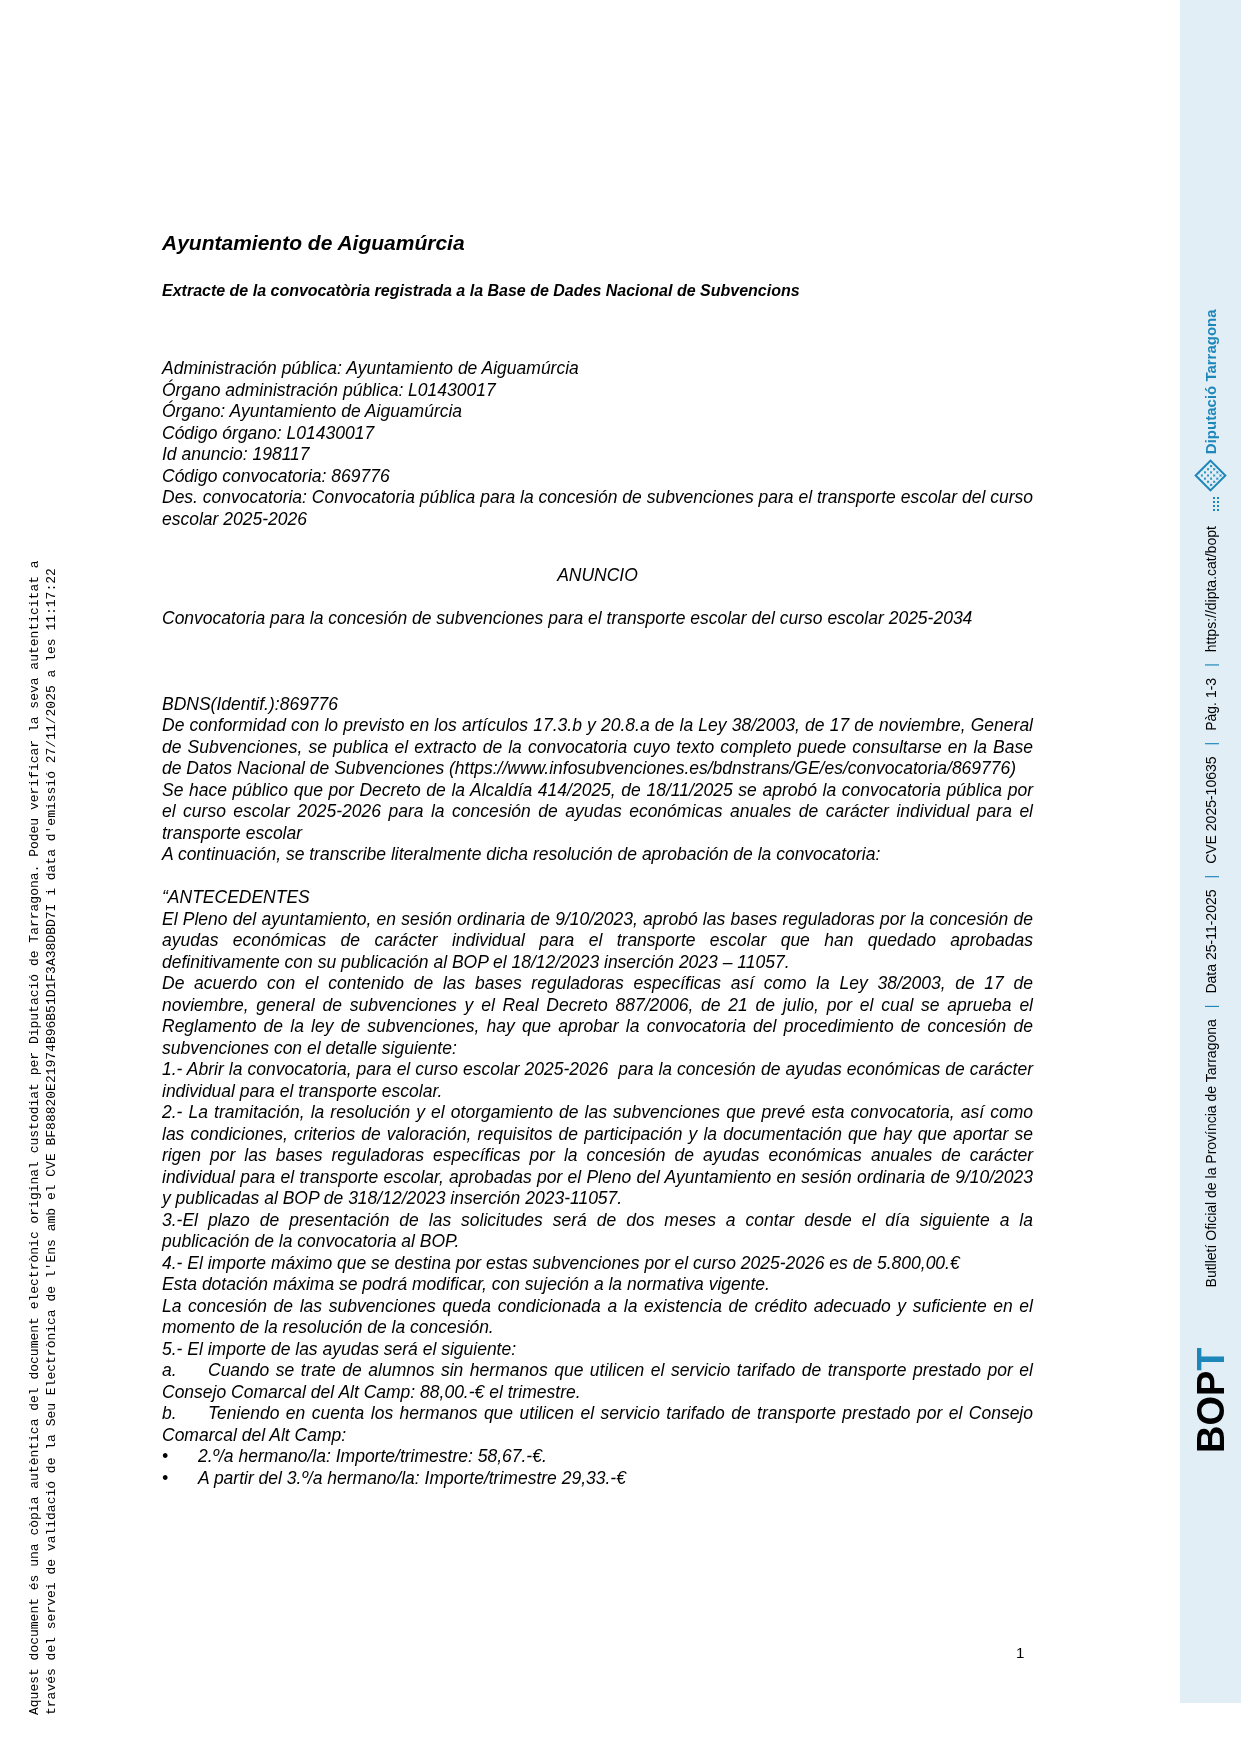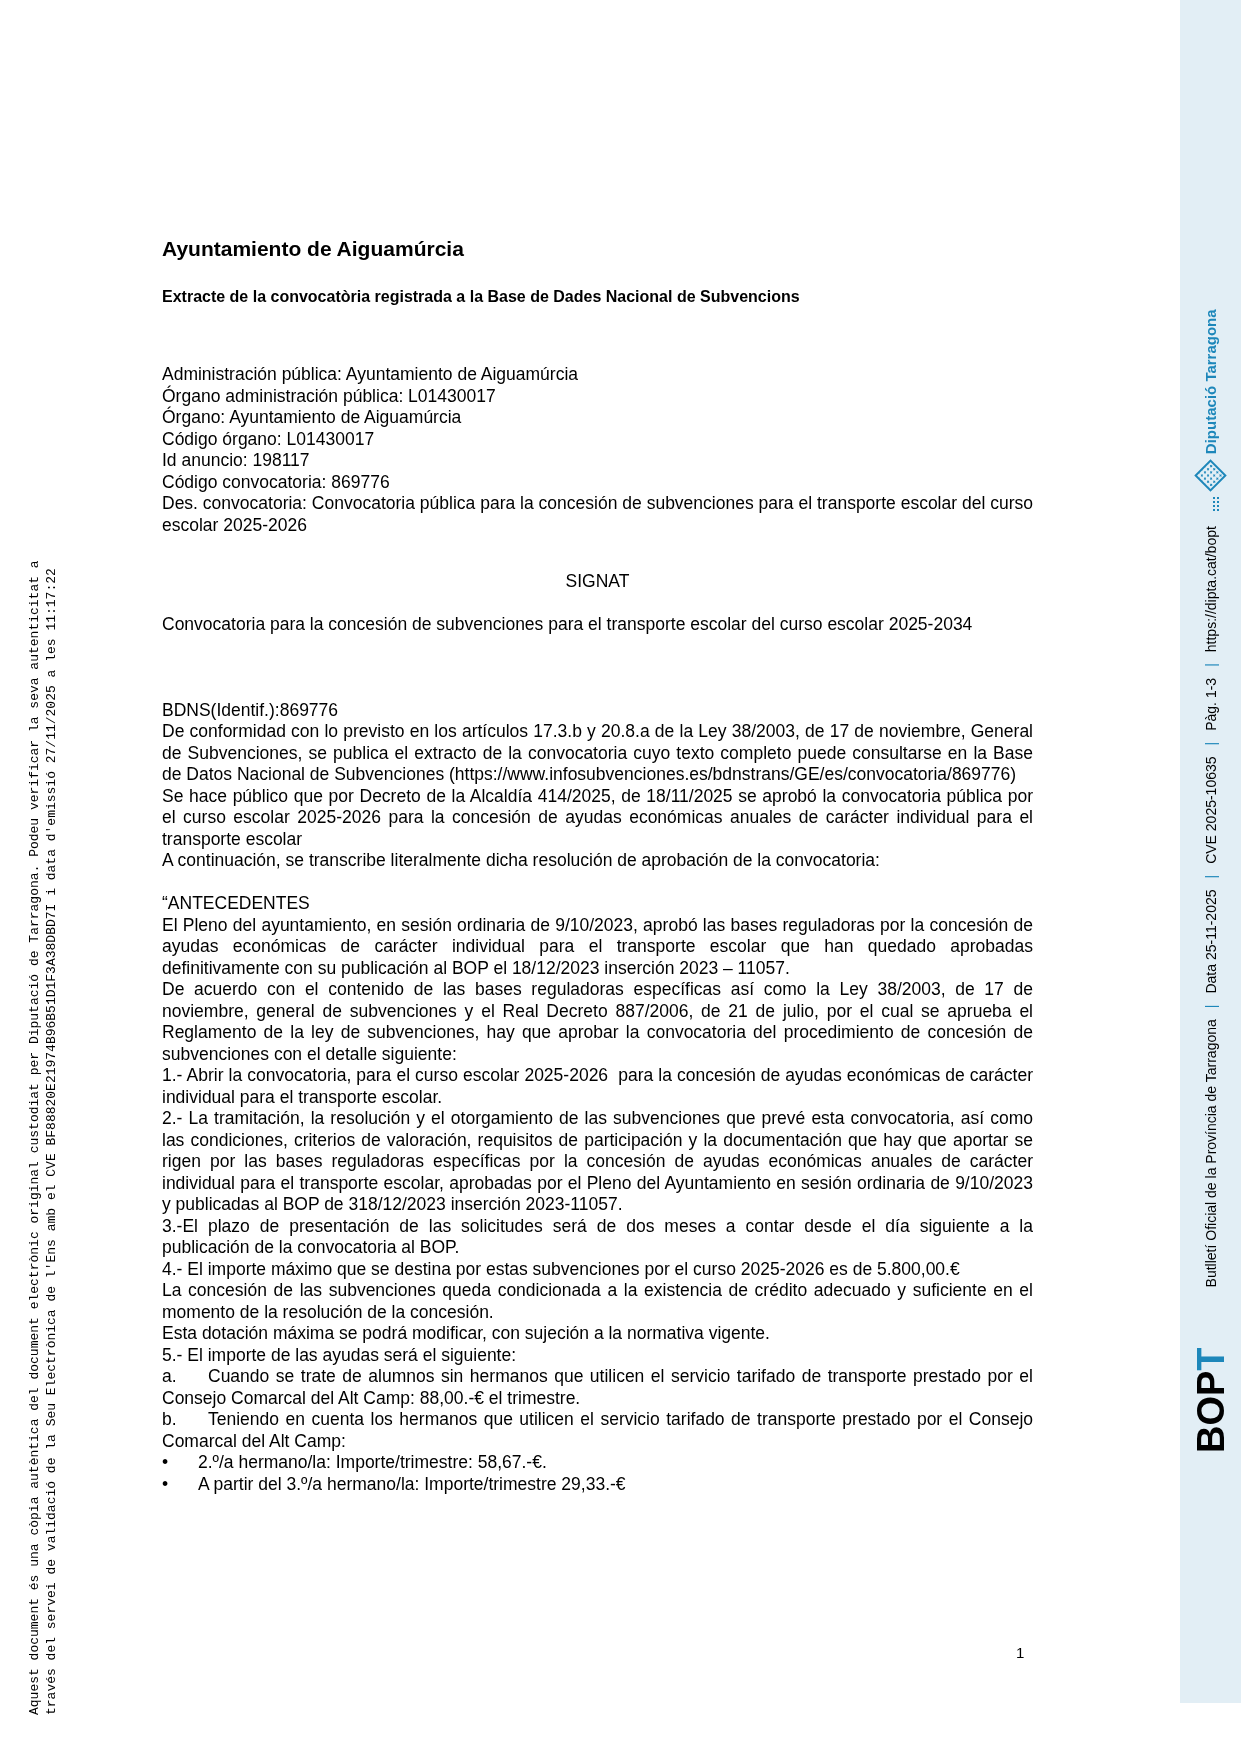--- a/index.html
+++ b/index.html
@@ -9,7 +9,7 @@
     margin:0 auto;
   }
   
-  .content{position:absolute;left:162px;top:236px;width:871px;}
+  .content{position:absolute;left:162px;top:230px;width:871px;font-style:italic;}
   .doc-title{font-size:21px;font-weight:bold;margin:0;line-height:26px;}
   .doc-subtitle{font-size:16px;font-weight:bold;margin:24px 0 0 0;line-height:22px;}
   .meta{margin-top:56px;font-size:17.5px;line-height:21.5px;}

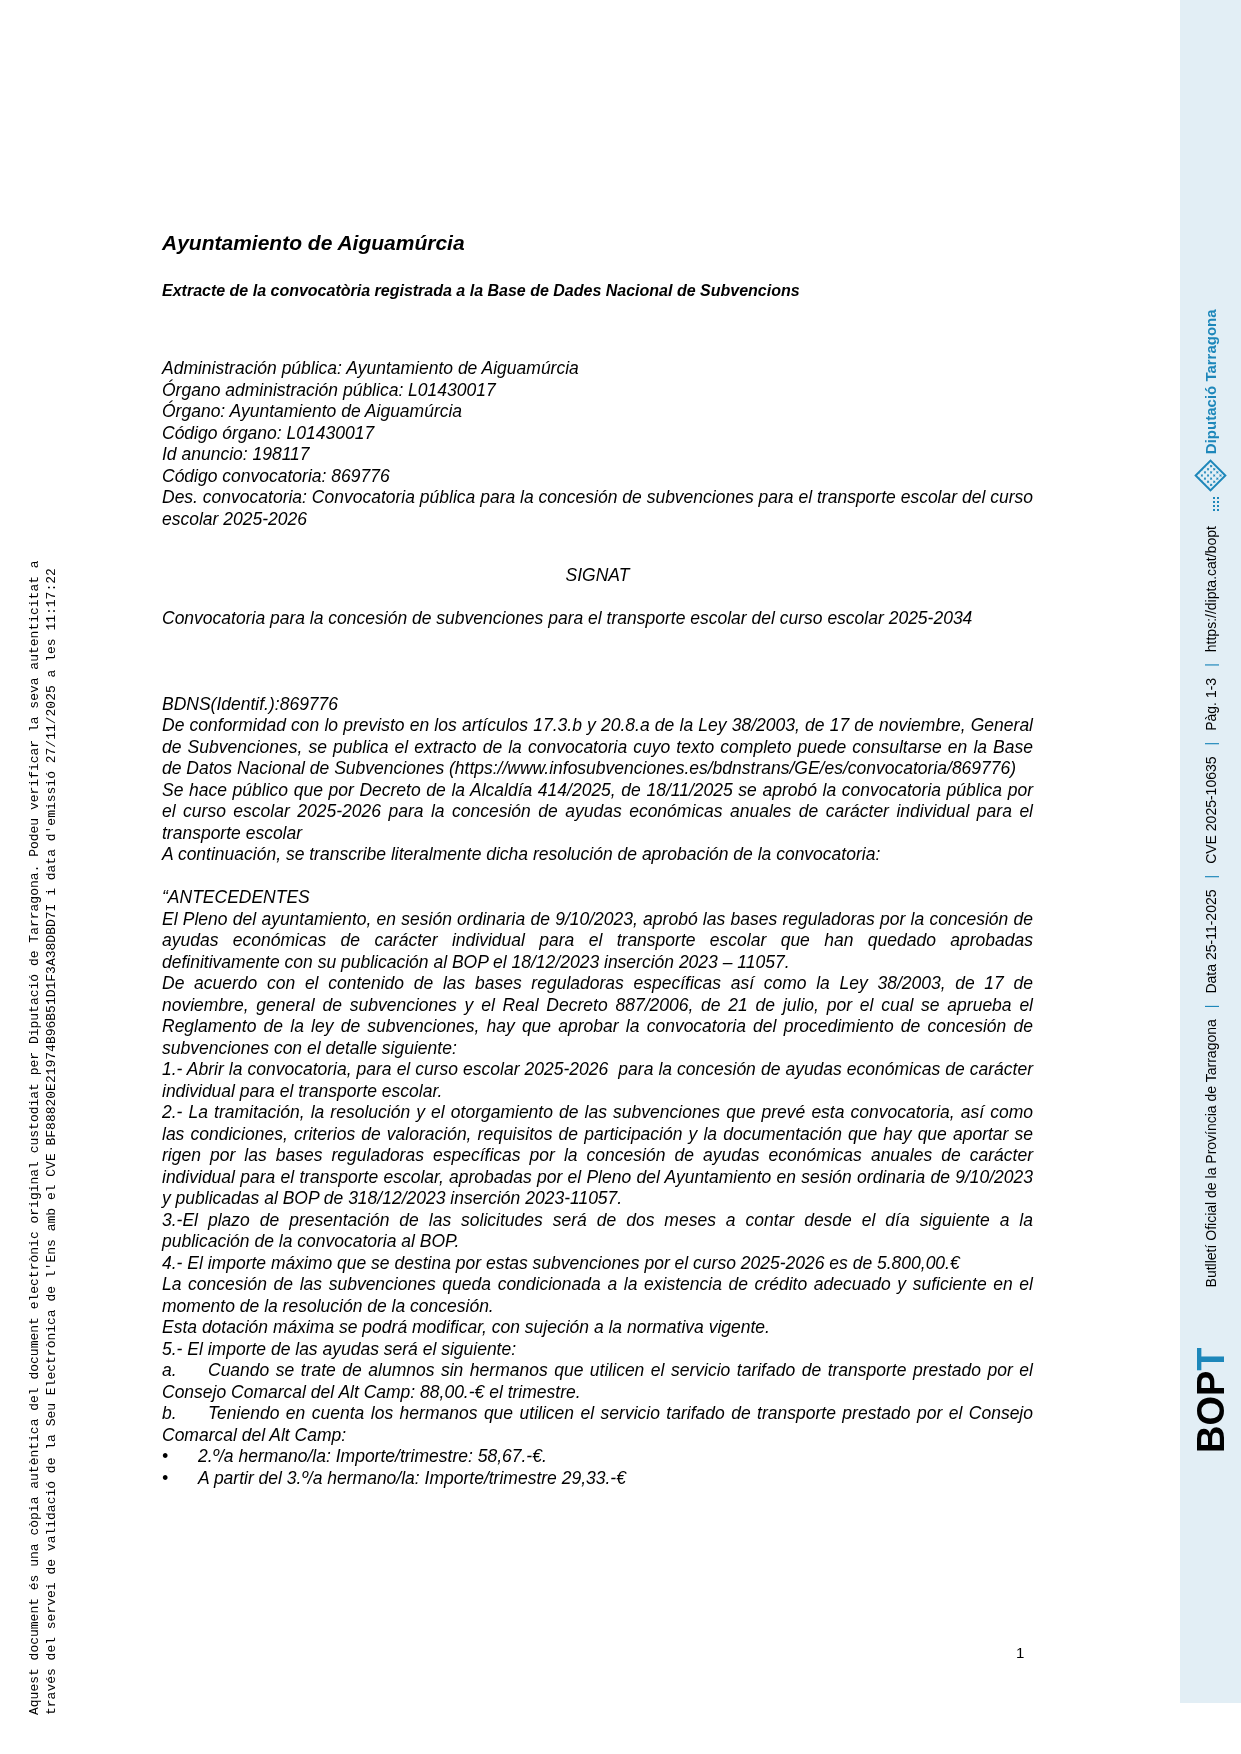--- a/index.html
+++ b/index.html
@@ -87,7 +87,7 @@
         <div class="meta-line">Código convocatoria: 869776</div>
         <div class="meta-line">Des. convocatoria: Convocatoria pública para la concesión de subvenciones para el transporte escolar del curso escolar 2025-2026</div>
       </div>
-    <div class="anuncio">SIGNAT</div>
+    <div class="anuncio">ANUNCIO</div>
     <p class="intro">Convocatoria para la concesión de subvenciones para el transporte escolar del curso escolar 2025-2034</p>
     <div class="paras" id="paras">
         <p>BDNS(Identif.):869776</p>

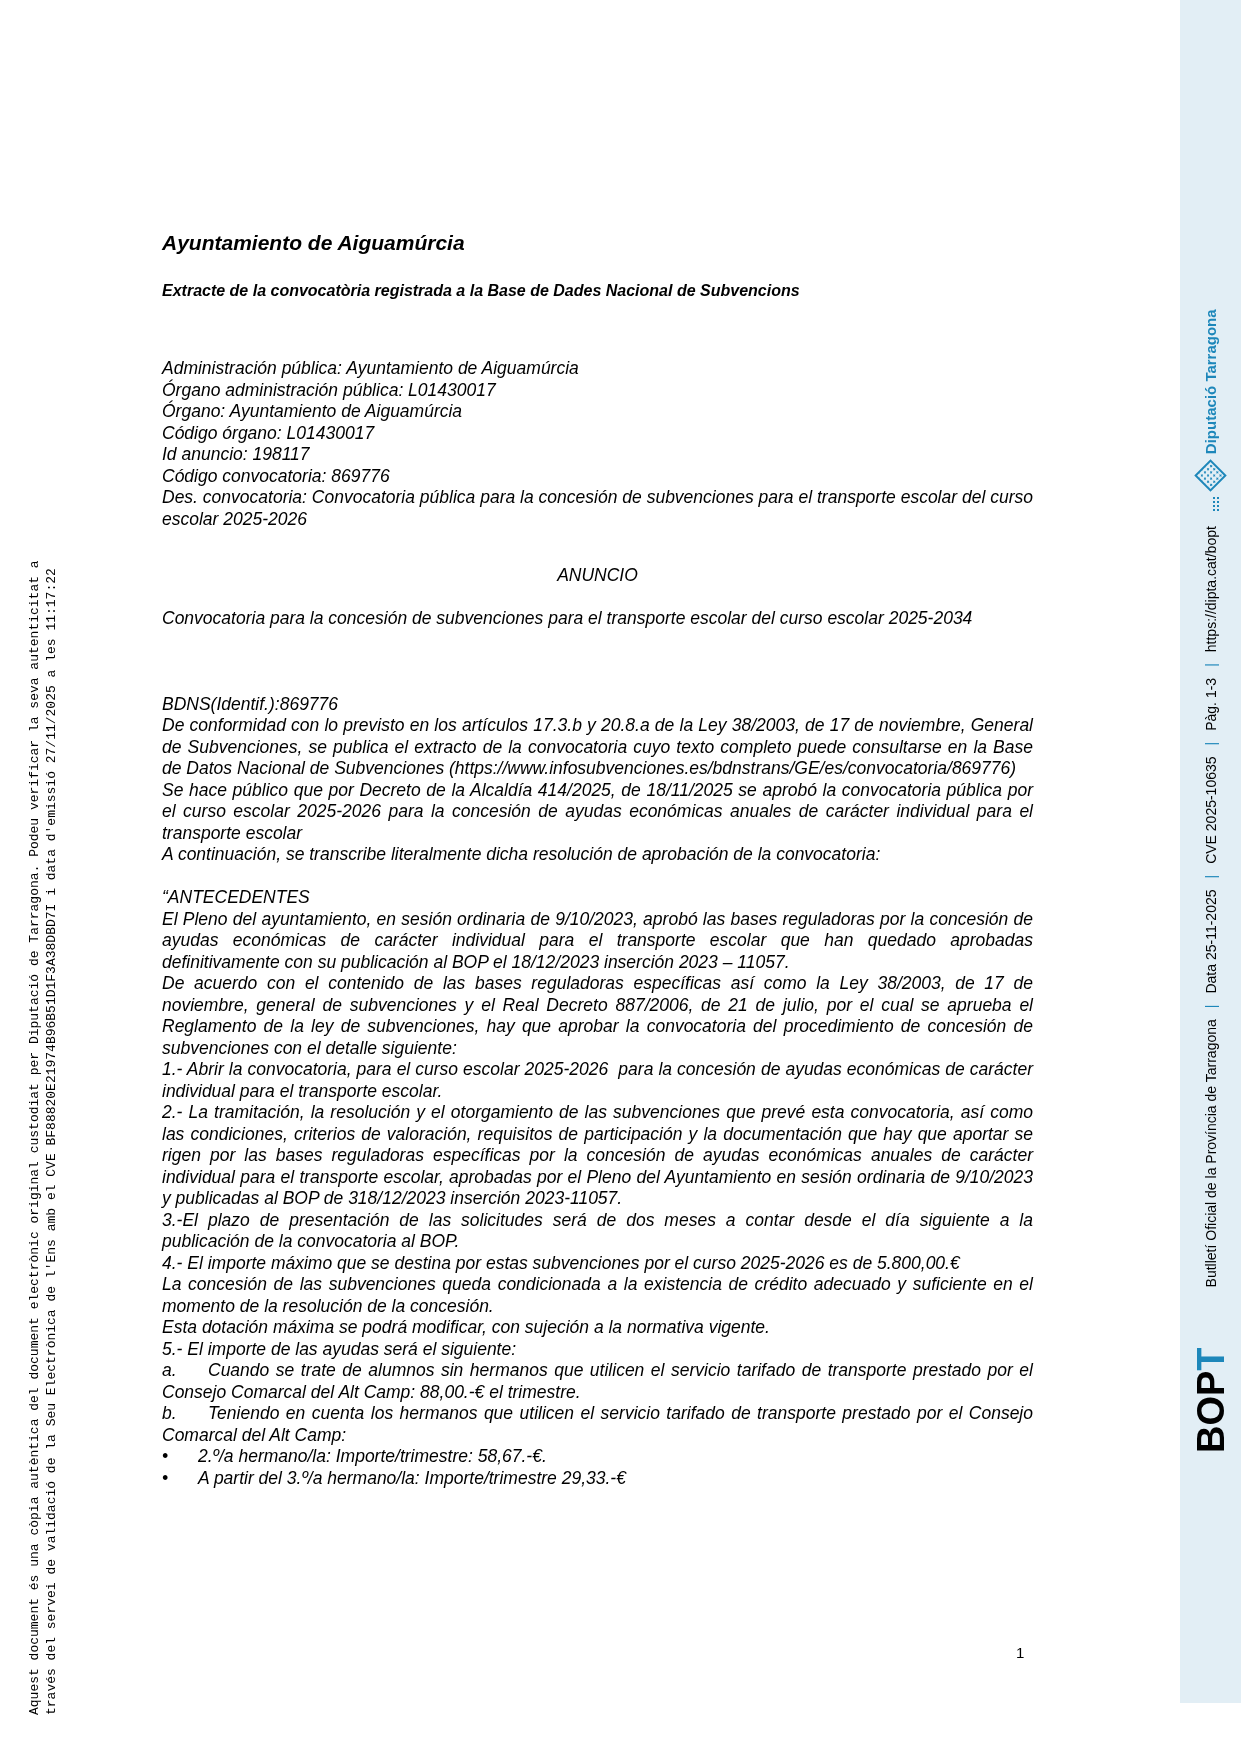--- a/index.html
+++ b/index.html
@@ -102,8 +102,8 @@
         <p>2.- La tramitación, la resolución y el otorgamiento de las subvenciones que prevé esta convocatoria, así como las condiciones, criterios de valoración, requisitos de participación y la documentación que hay que aportar se rigen por las bases reguladoras específicas por la concesión de ayudas económicas anuales de carácter individual para el transporte escolar, aprobadas por el Pleno del Ayuntamiento en sesión ordinaria de 9/10/2023 y publicadas al BOP de 318/12/2023 inserción 2023-11057.</p>
         <p>3.-El plazo de presentación de las solicitudes será de dos meses a contar desde el día siguiente a la publicación de la convocatoria al BOP.</p>
         <p>4.- El importe máximo que se destina por estas subvenciones por el curso 2025-2026 es de 5.800,00.€</p>
+        <p>Esta dotación máxima se podrá modificar, con sujeción a la normativa vigente.</p>
         <p>La concesión de las subvenciones queda condicionada a la existencia de crédito adecuado y suficiente en el momento de la resolución de la concesión.</p>
-        <p>Esta dotación máxima se podrá modificar, con sujeción a la normativa vigente.</p>
         <p>5.- El importe de las ayudas será el siguiente:</p>
         <p><span class="marker">a.</span>Cuando se trate de alumnos sin hermanos que utilicen el servicio tarifado de transporte prestado por el Consejo Comarcal del Alt Camp: 88,00.-€ el trimestre.</p>
         <p><span class="marker">b.</span>Teniendo en cuenta los hermanos que utilicen el servicio tarifado de transporte prestado por el Consejo Comarcal del Alt Camp:</p>

